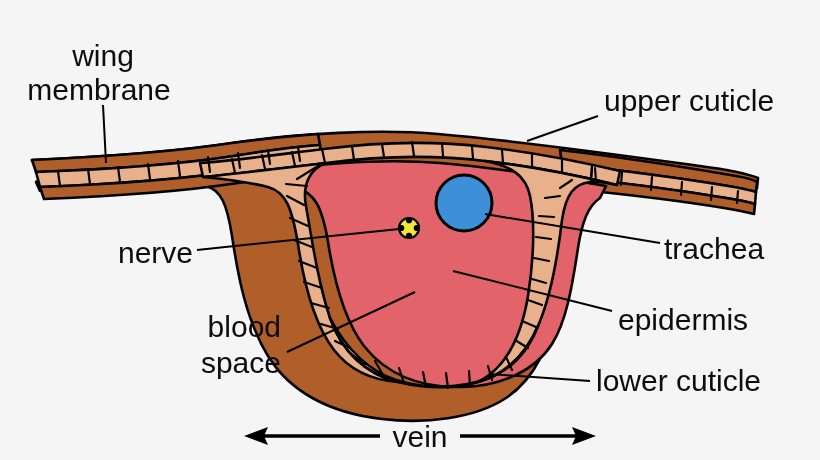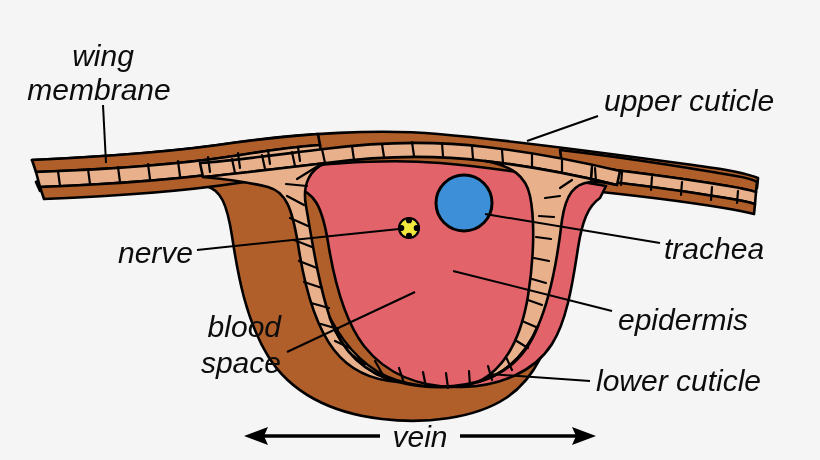--- a/index.html
+++ b/index.html
@@ -18,7 +18,6 @@
     position: relative;
     width: 820px;
     height: 360px;
-    font-style: italic;
   }
   svg.figure {
     position: absolute;

